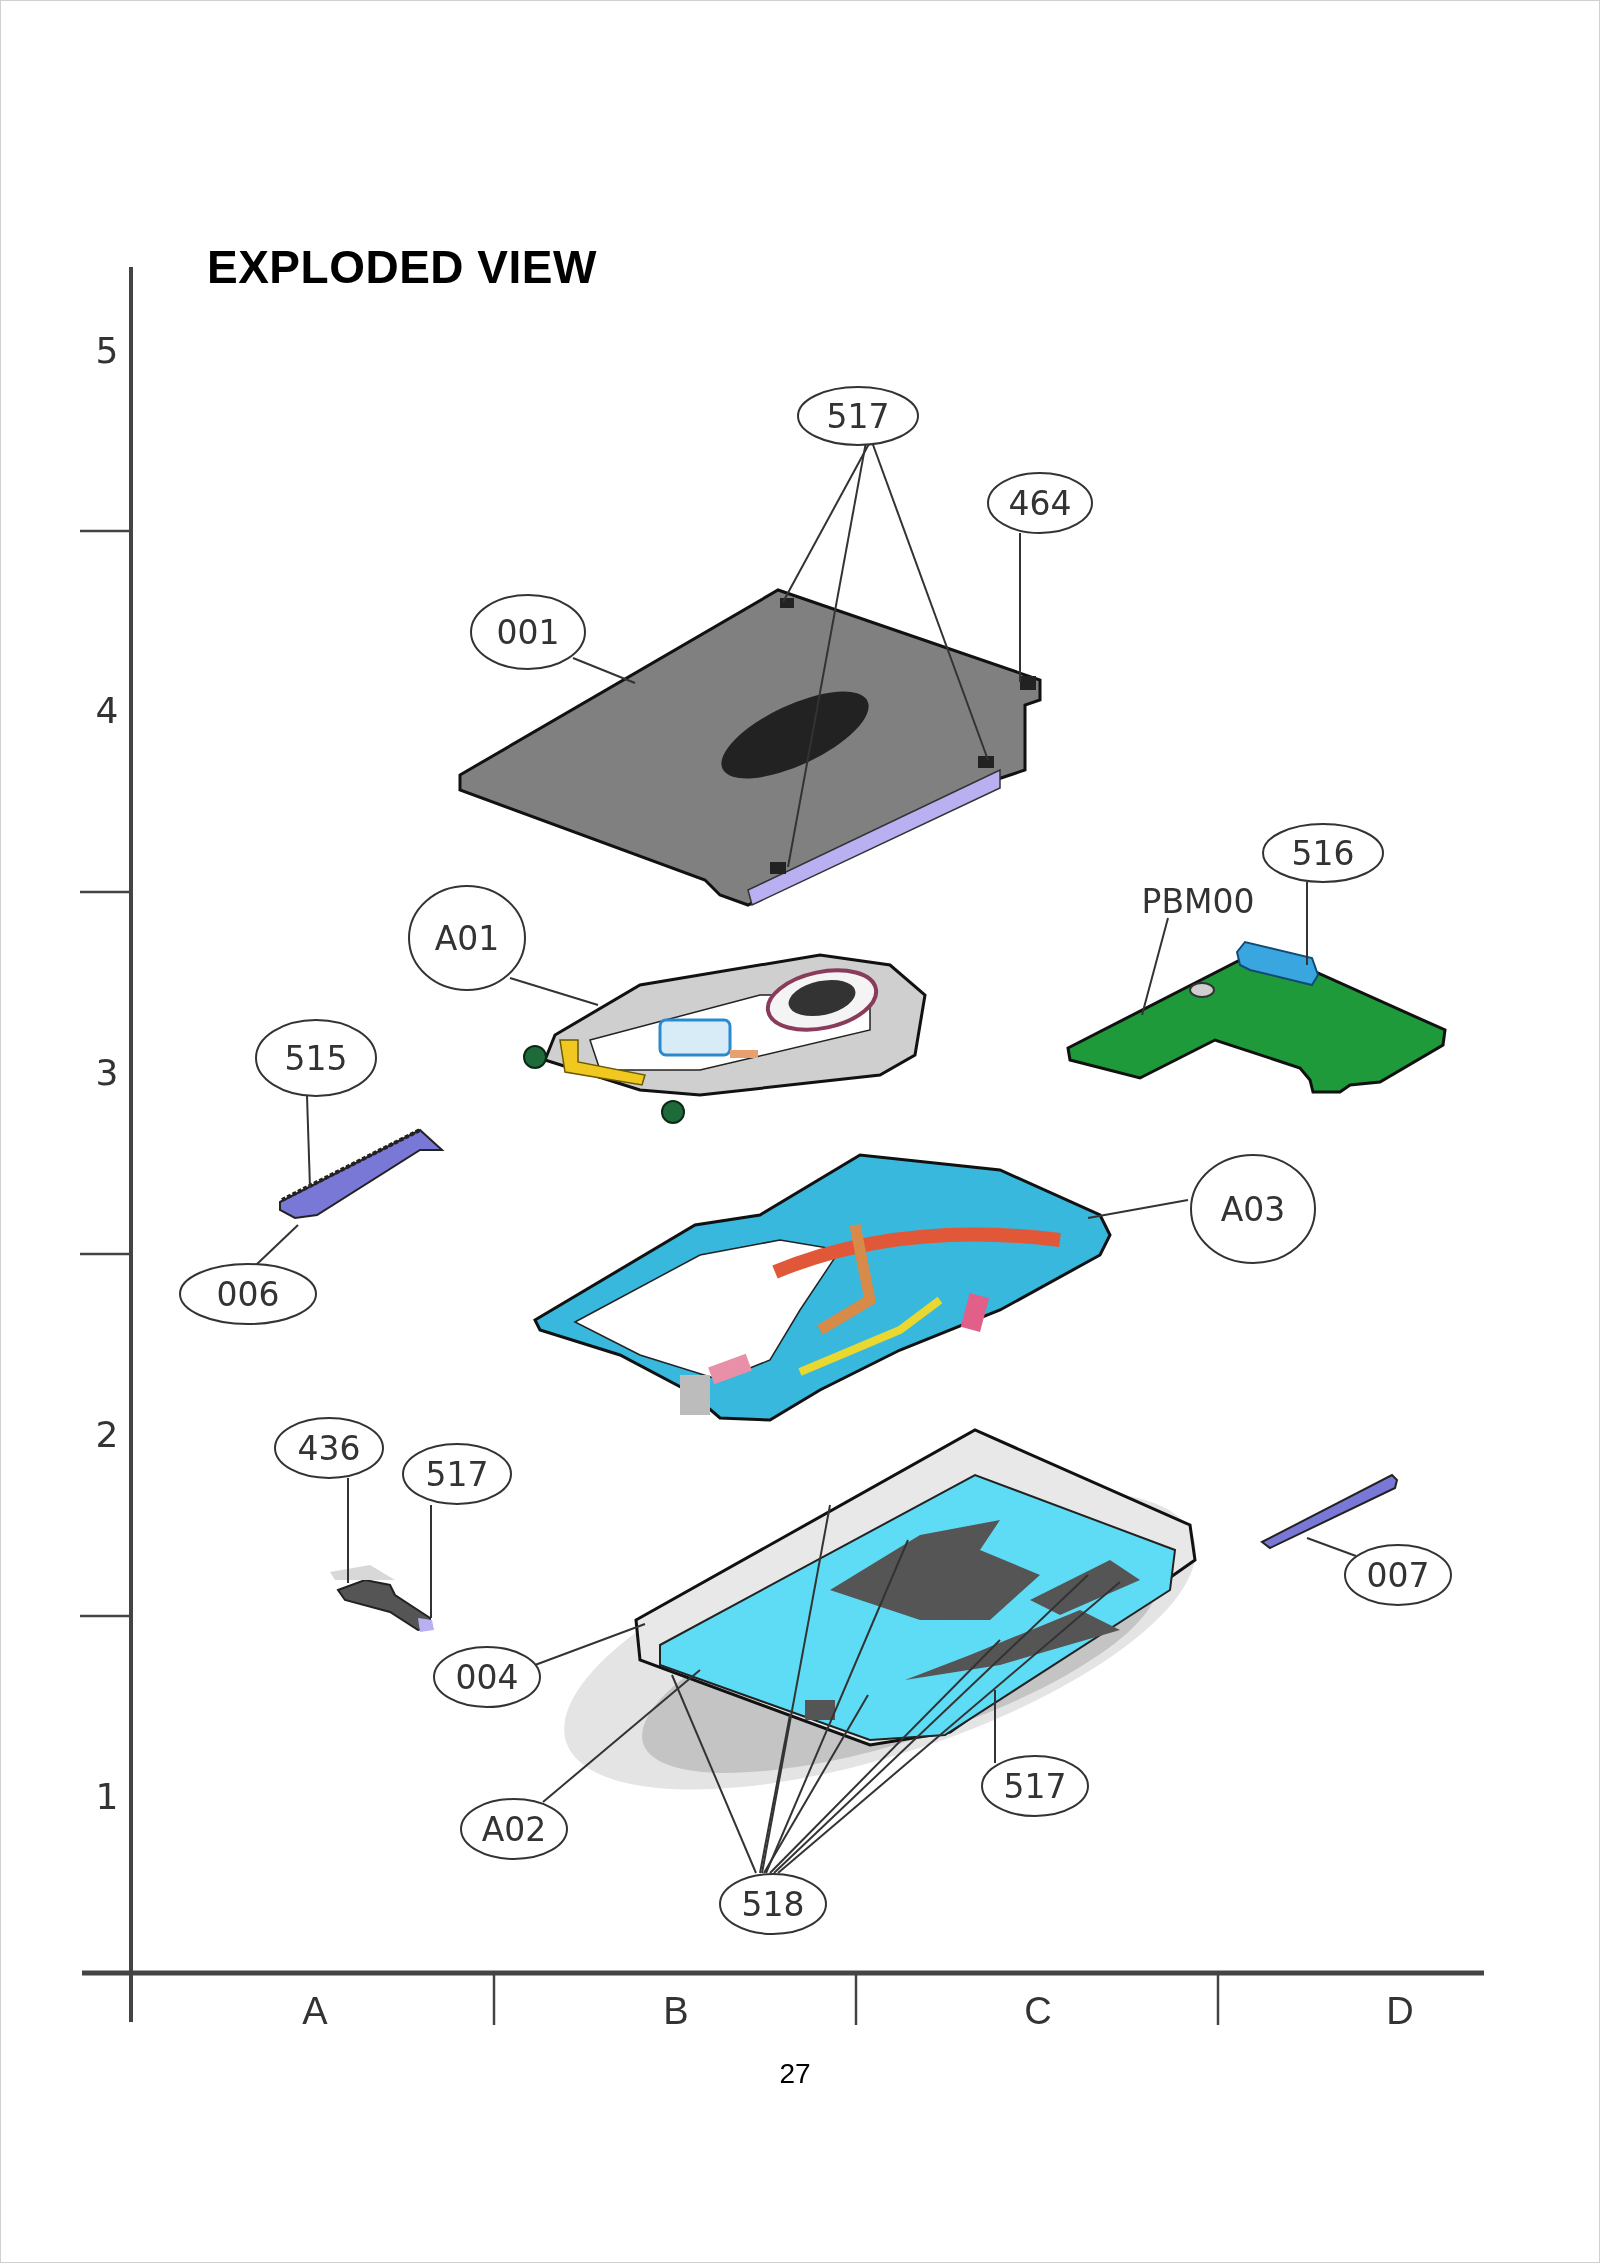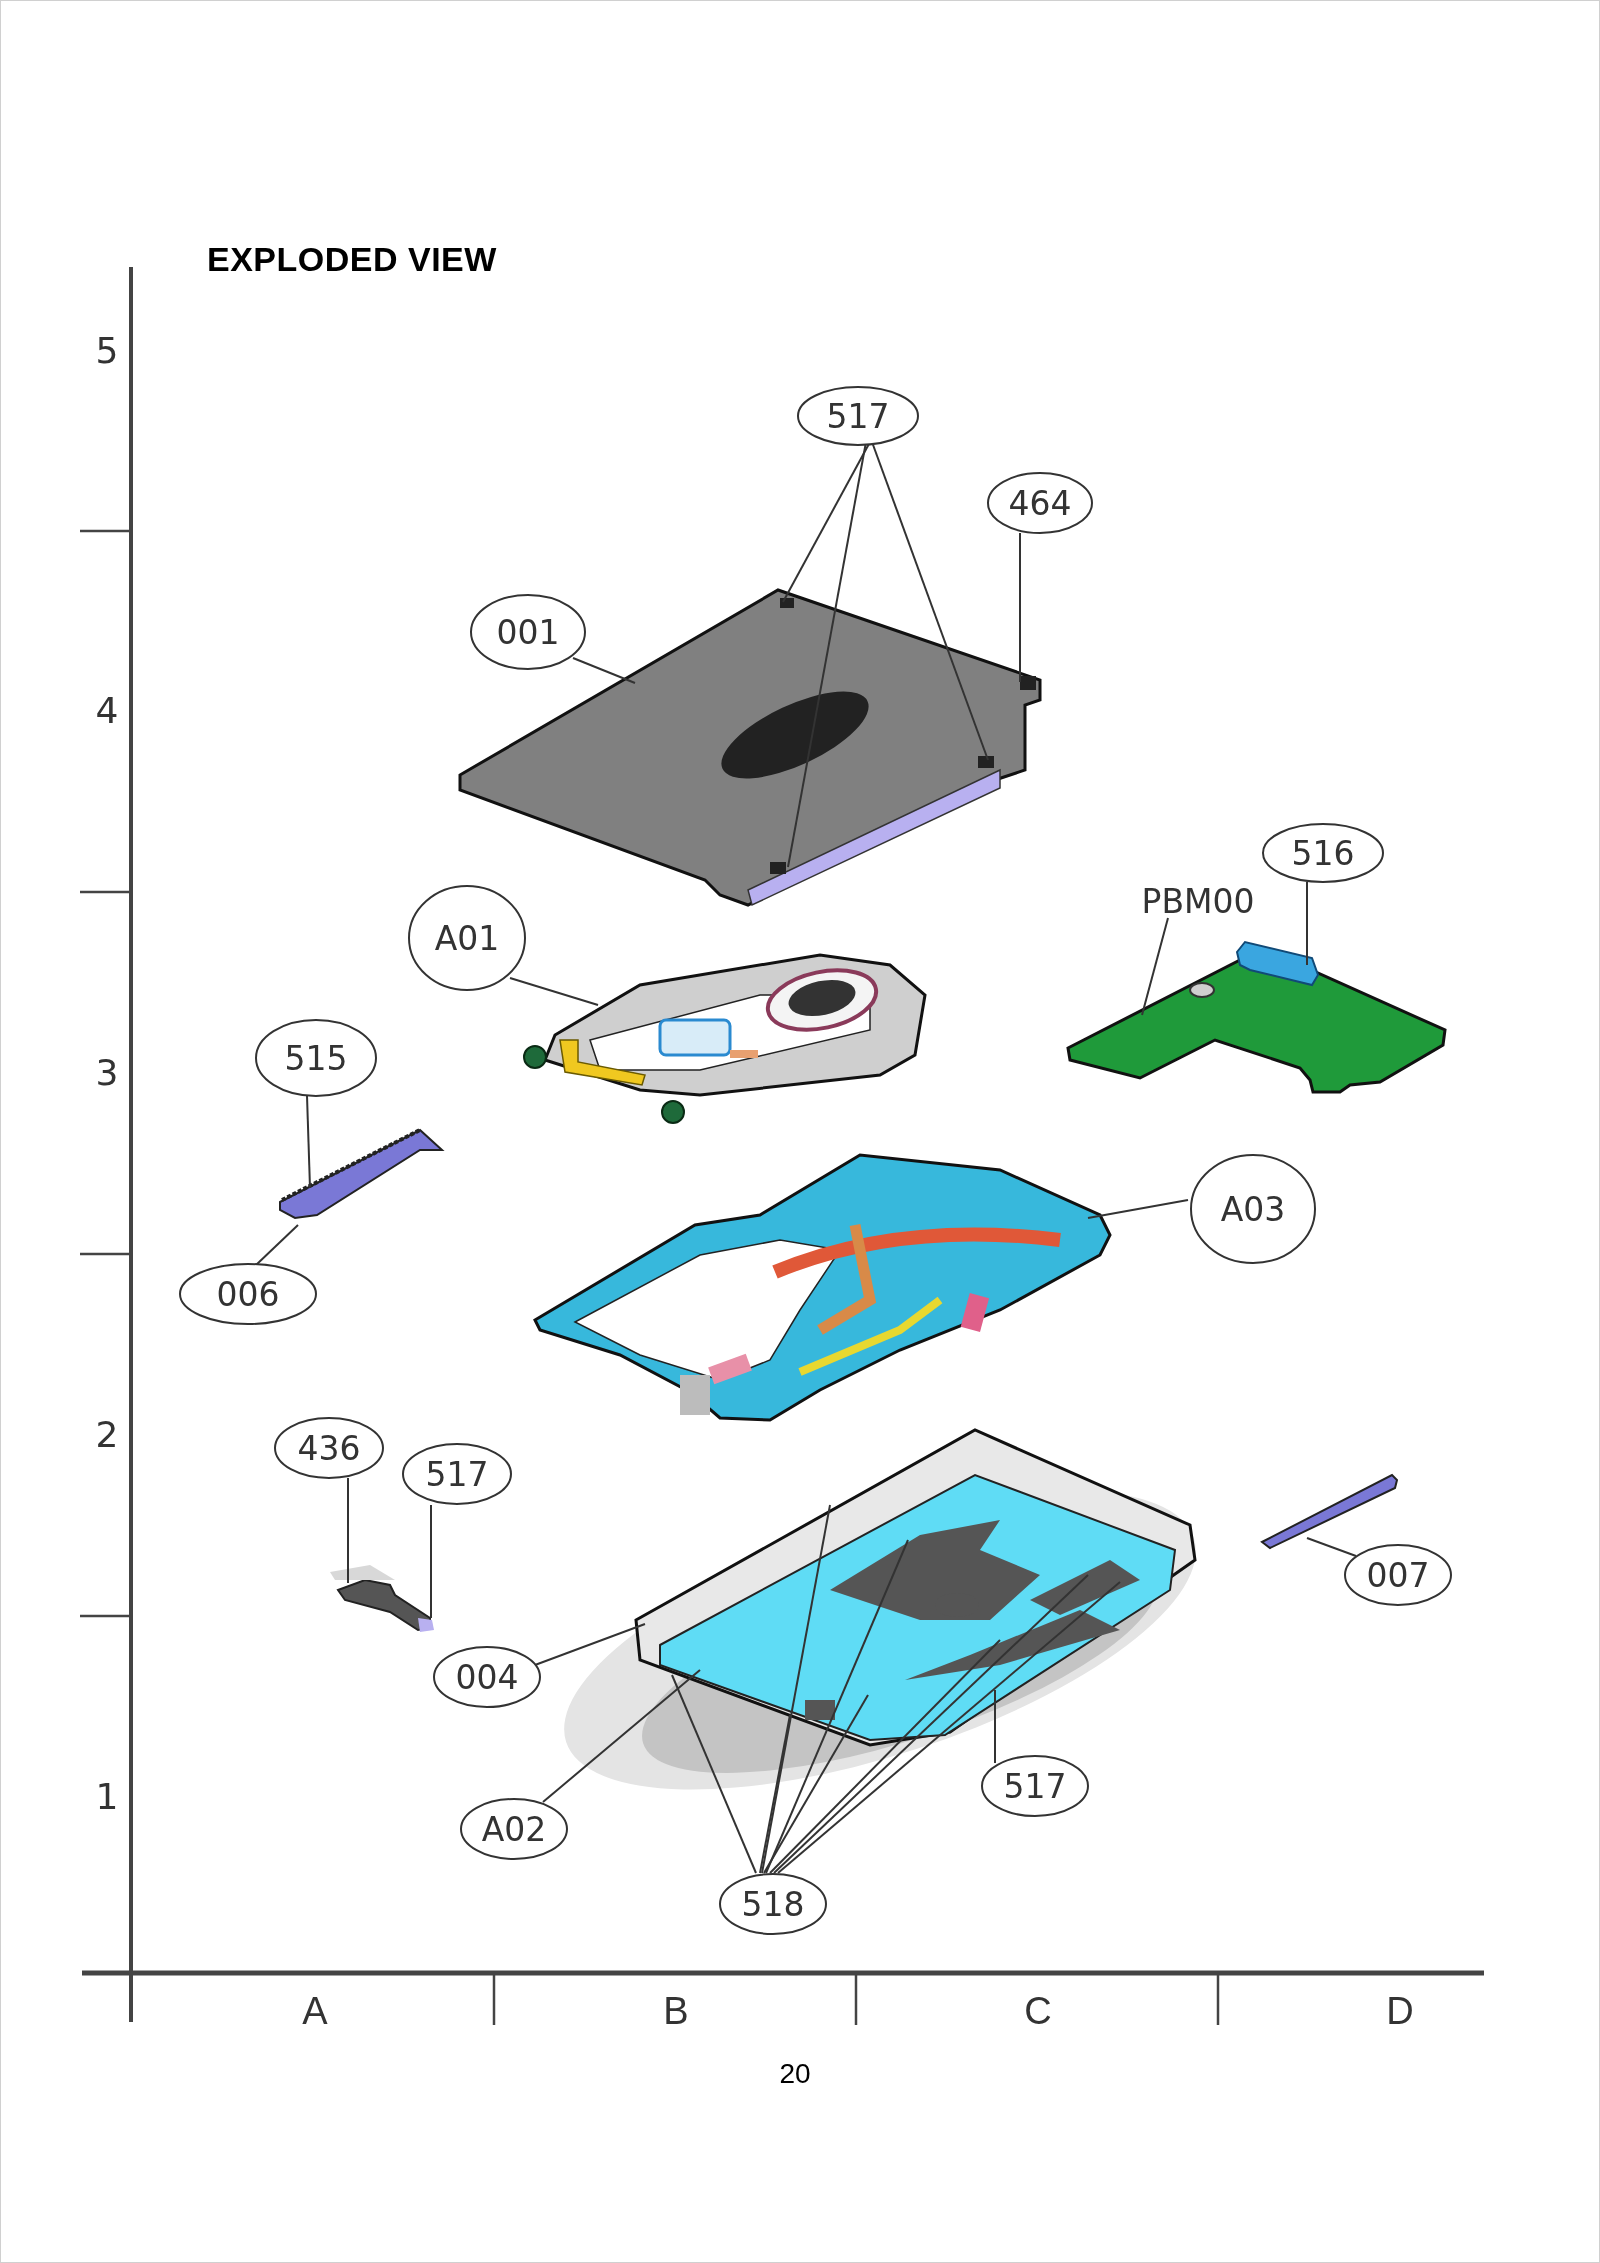--- a/index.html
+++ b/index.html
@@ -5,7 +5,7 @@
     html, body { margin: 0; padding: 0; background: #ffffff; }
     body { width: 1600px; height: 2263px; position: relative; overflow: hidden; font-family: "Liberation Sans", sans-serif; }
     .page-border { position: absolute; left: 0; top: 0; width: 1598px; height: 2261px; border: 1px solid #d0d0d0; }
-    .title { position: absolute; left: 207px; top: 240px; font-size: 34px; font-weight: bold; color: #000; letter-spacing: 0.5px; }
+    .title { position: absolute; left: 207px; top: 240px; font-size: 46px; font-weight: bold; color: #000; letter-spacing: 0.5px; }
     .row-label { position: absolute; left: 92px; width: 30px; text-align: center; font-size: 36px; color: #333; font-family: "DejaVu Sans", sans-serif; }
     .col-label { position: absolute; top: 1990px; width: 60px; text-align: center; font-size: 38px; color: #333; font-family: "Liberation Sans", sans-serif; }
     .page-number { position: absolute; left: 760px; top: 2058px; width: 70px; text-align: center; font-size: 28px; color: #000; }

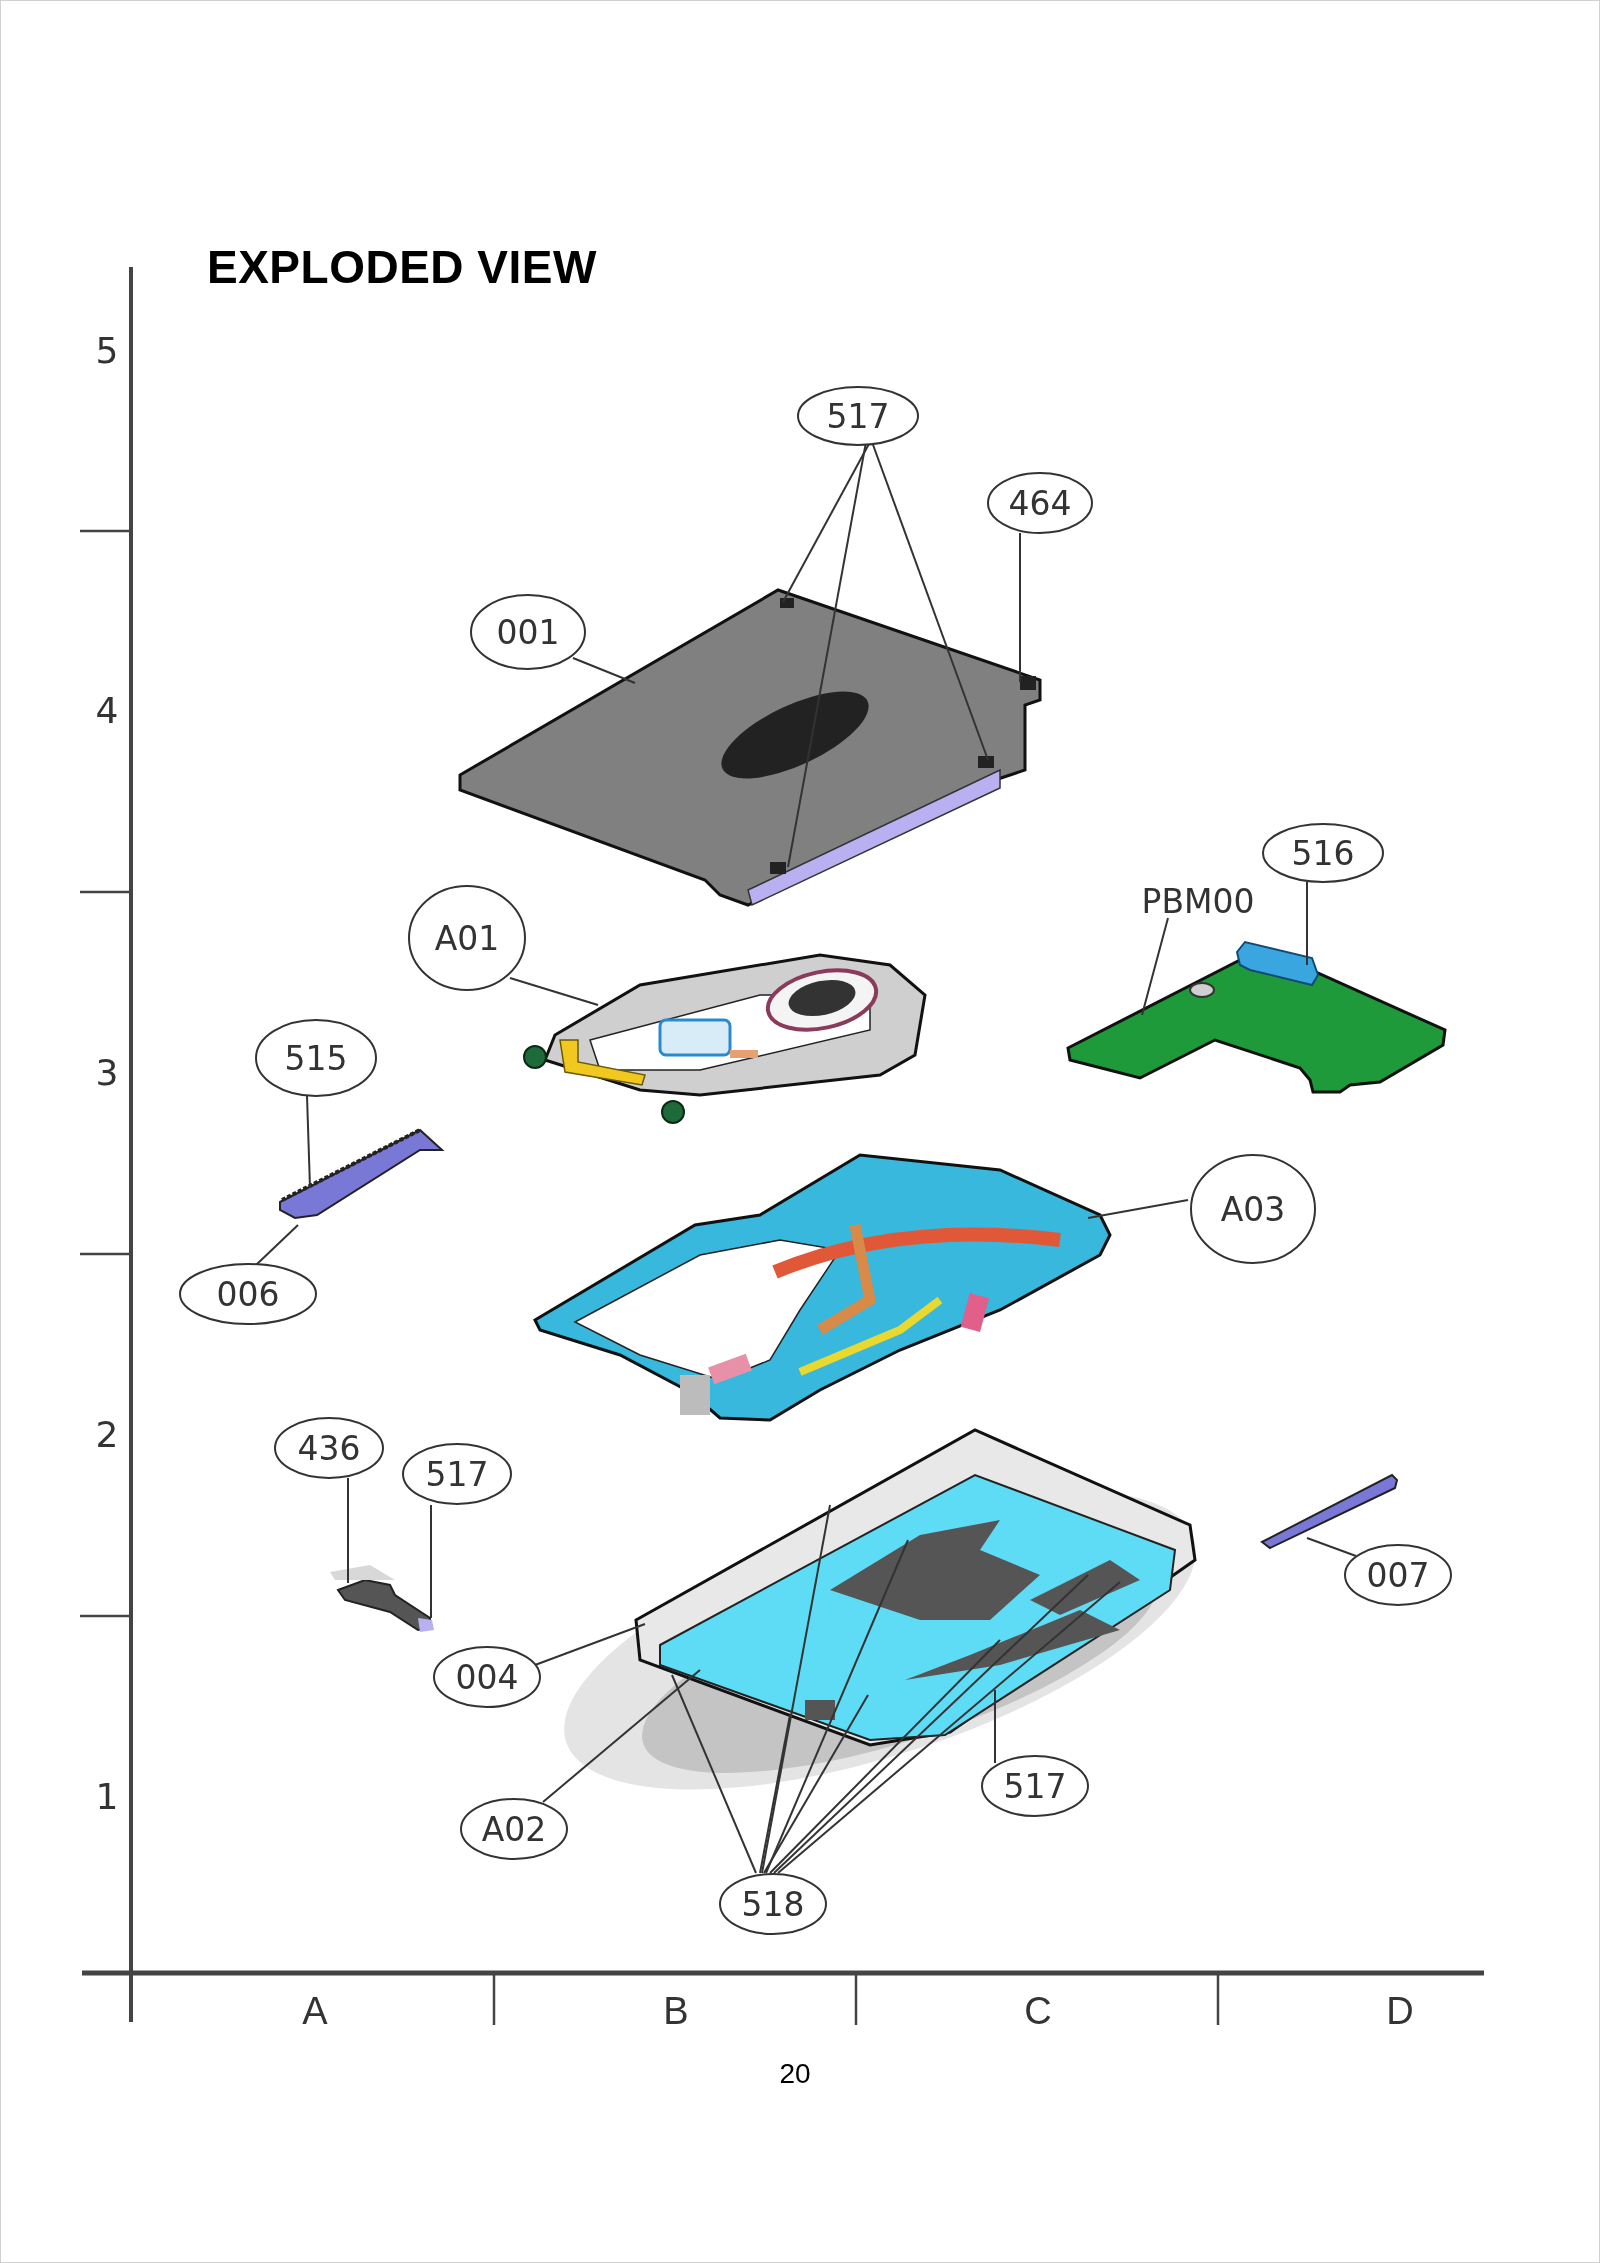--- a/index.html
+++ b/index.html
@@ -30,7 +30,7 @@
 <div class="col-label" style="left:1008px;">C</div>
 <div class="col-label" style="left:1370px;">D</div>
 
-<div class="page-number">20</div>
+<div class="page-number">27</div>
 
 <svg class="diagram" width="1600" height="2263" viewBox="0 0 1600 2263">
 

